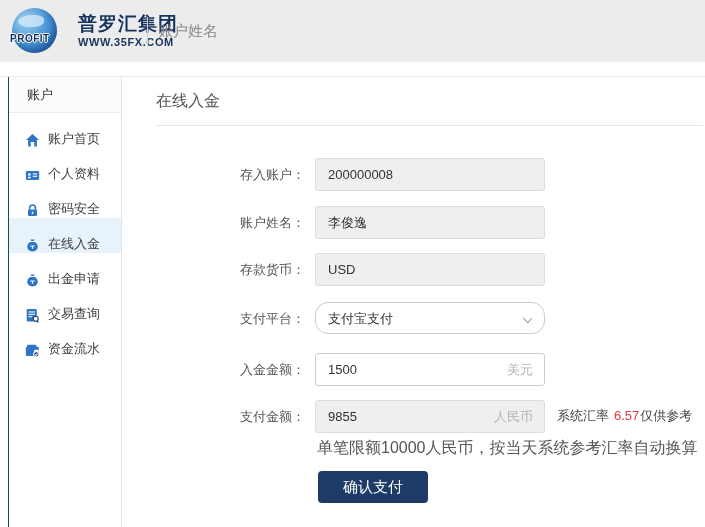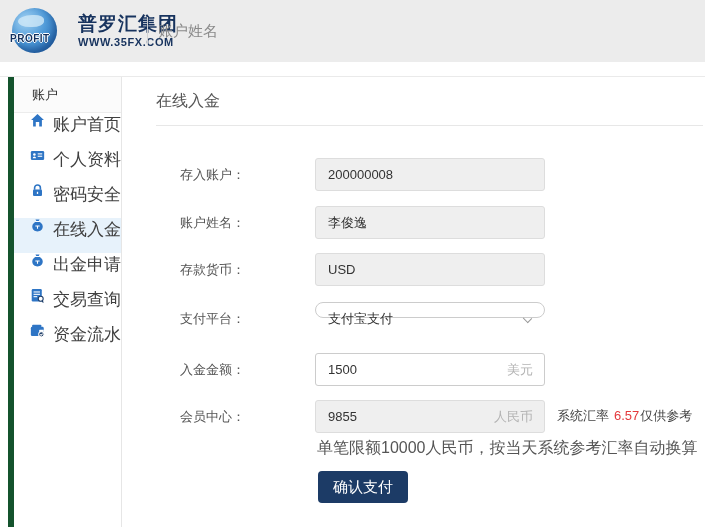--- a/index.html
+++ b/index.html
@@ -29,7 +29,7 @@
 
   
   .sidebar { position:absolute; left:8px; top:77px; width:114px; height:450px; background:#fff;
-             border-left:6px solid #14532d; border-right:1px solid #e6e6e6; }
+             border-left:1px solid #14532d; border-right:1px solid #e6e6e6; }
   .side-group { height:36px; line-height:36px; padding-left:18px; font-size:13px; color:#333;
                 background:#fbfbfb; border-bottom:1px solid #ececec; }
   .side-item { height:35px; display:flex; align-items:flex-start; padding-left:16px; font-size:17px;

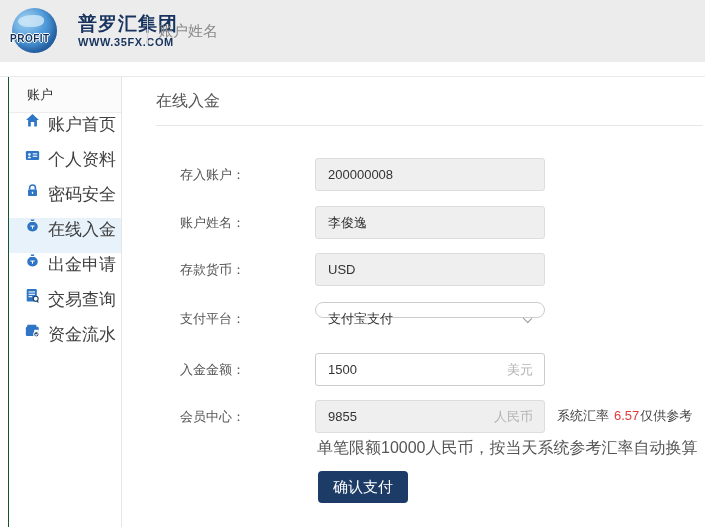--- a/index.html
+++ b/index.html
@@ -32,7 +32,7 @@
              border-left:1px solid #14532d; border-right:1px solid #e6e6e6; }
   .side-group { height:36px; line-height:36px; padding-left:18px; font-size:13px; color:#333;
                 background:#fbfbfb; border-bottom:1px solid #ececec; }
-  .side-item { height:35px; display:flex; align-items:flex-start; padding-left:16px; font-size:17px;
+  .side-item { height:35px; display:flex; align-items:flex-end; padding-left:16px; font-size:13px;
                color:#404040; cursor:pointer; }
   .side-item.active { background:#e7f2fb; }
   .side-item .icon { width:15px; height:15px; margin-right:8px; display:inline-flex; }

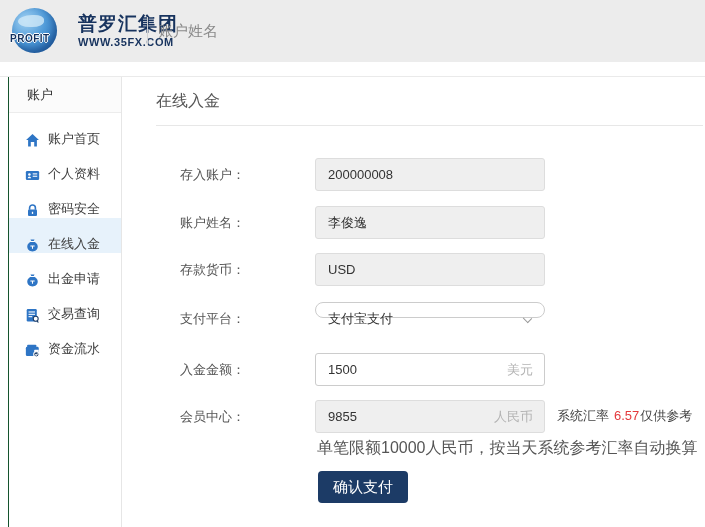--- a/index.html
+++ b/index.html
@@ -44,7 +44,7 @@
 
   .frow { position:absolute; left:0; height:33px; }
   .flabel { position:absolute; left:180px; width:125px; line-height:33px; font-size:13px; color:#555;
-            display:block; }
+            text-align:right; display:block; }
   .fbox { position:absolute; left:315px; width:230px; height:33px; }
   .finput { width:230px; height:33px; border:1px solid #cccccc; border-radius:3px; padding:0 12px;
             font-size:13px; color:#333; background:#fff; outline:none;

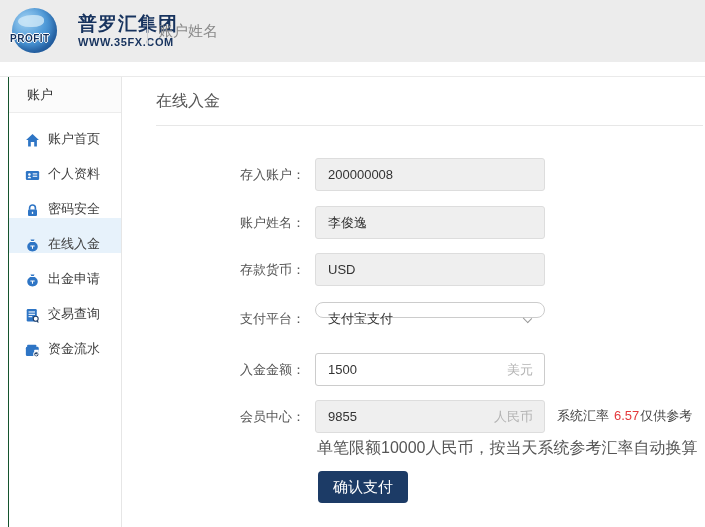--- a/index.html
+++ b/index.html
@@ -52,7 +52,7 @@
   .finput.ro { background:#efefef; border-color:#dddddd; }
   .finput.with-unit { padding-right:52px; }
   .unit { position:absolute; right:12px; top:0; line-height:33px; font-size:13px; color:#b3b3b3; }
-  .fselect { position:relative; width:230px; height:16px; border:1px solid #cccccc; border-radius:13px;
+  .fselect { position:relative; width:230px; height:32px; border:1px solid #cccccc; border-radius:13px;
              background:#fff; font-size:13px; color:#333; line-height:31px; padding:0 12px; cursor:pointer; }
   .chev { position:absolute; right:13px; top:12px; width:7px; height:7px;
           border-right:1px solid #999; border-bottom:1px solid #999; transform:rotate(45deg) scaleY(.9); }

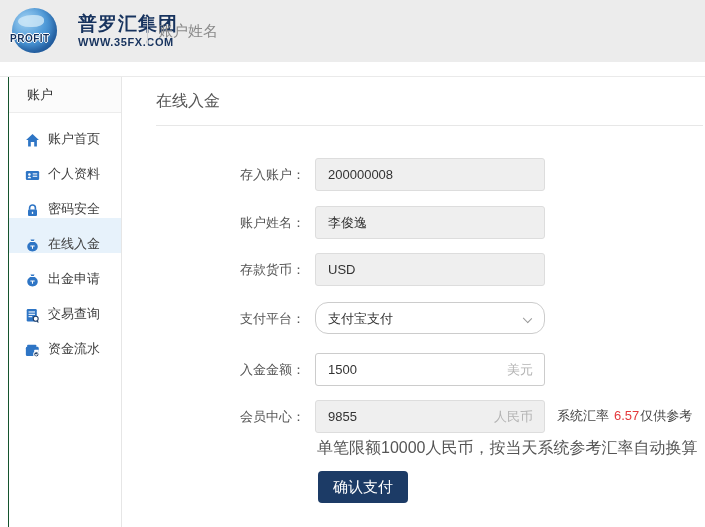--- a/index.html
+++ b/index.html
@@ -209,7 +209,7 @@
   </div>
 
   <div class="frow" style="top:400px">
-    <label class="flabel">会员中心：</label>
+    <label class="flabel">支付金额：</label>
     <div class="fbox">
       <input class="finput ro with-unit" readonly="" value="9855" style="">
       <span class="unit">人民币</span>

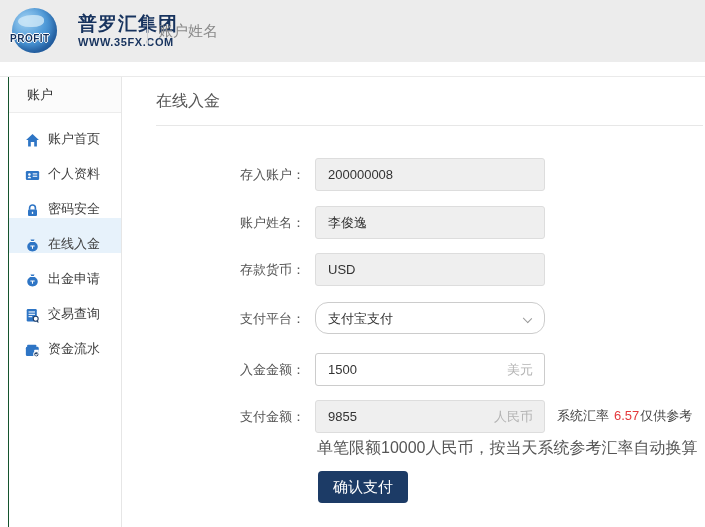--- a/index.html
+++ b/index.html
@@ -61,7 +61,7 @@
   .rate-val { color:#e4393c; margin:16px 1px 0 5px; }
   .hint { position:absolute; left:317px; top:438px; font-size:16px; color:#555; }
 
-  .submit-btn { position:absolute; left:318px; top:471px; width:90px; height:32px; background:#1c3b66;
+  .submit-btn { position:absolute; left:318px; top:471px; width:110px; height:32px; background:#1c3b66;
                 color:#fff; font-size:15px; border:none; border-radius:4px; cursor:pointer; line-height:32px;
                 text-align:center; font-family:"Liberation Sans","DejaVu Sans",sans-serif; }
 </style>

